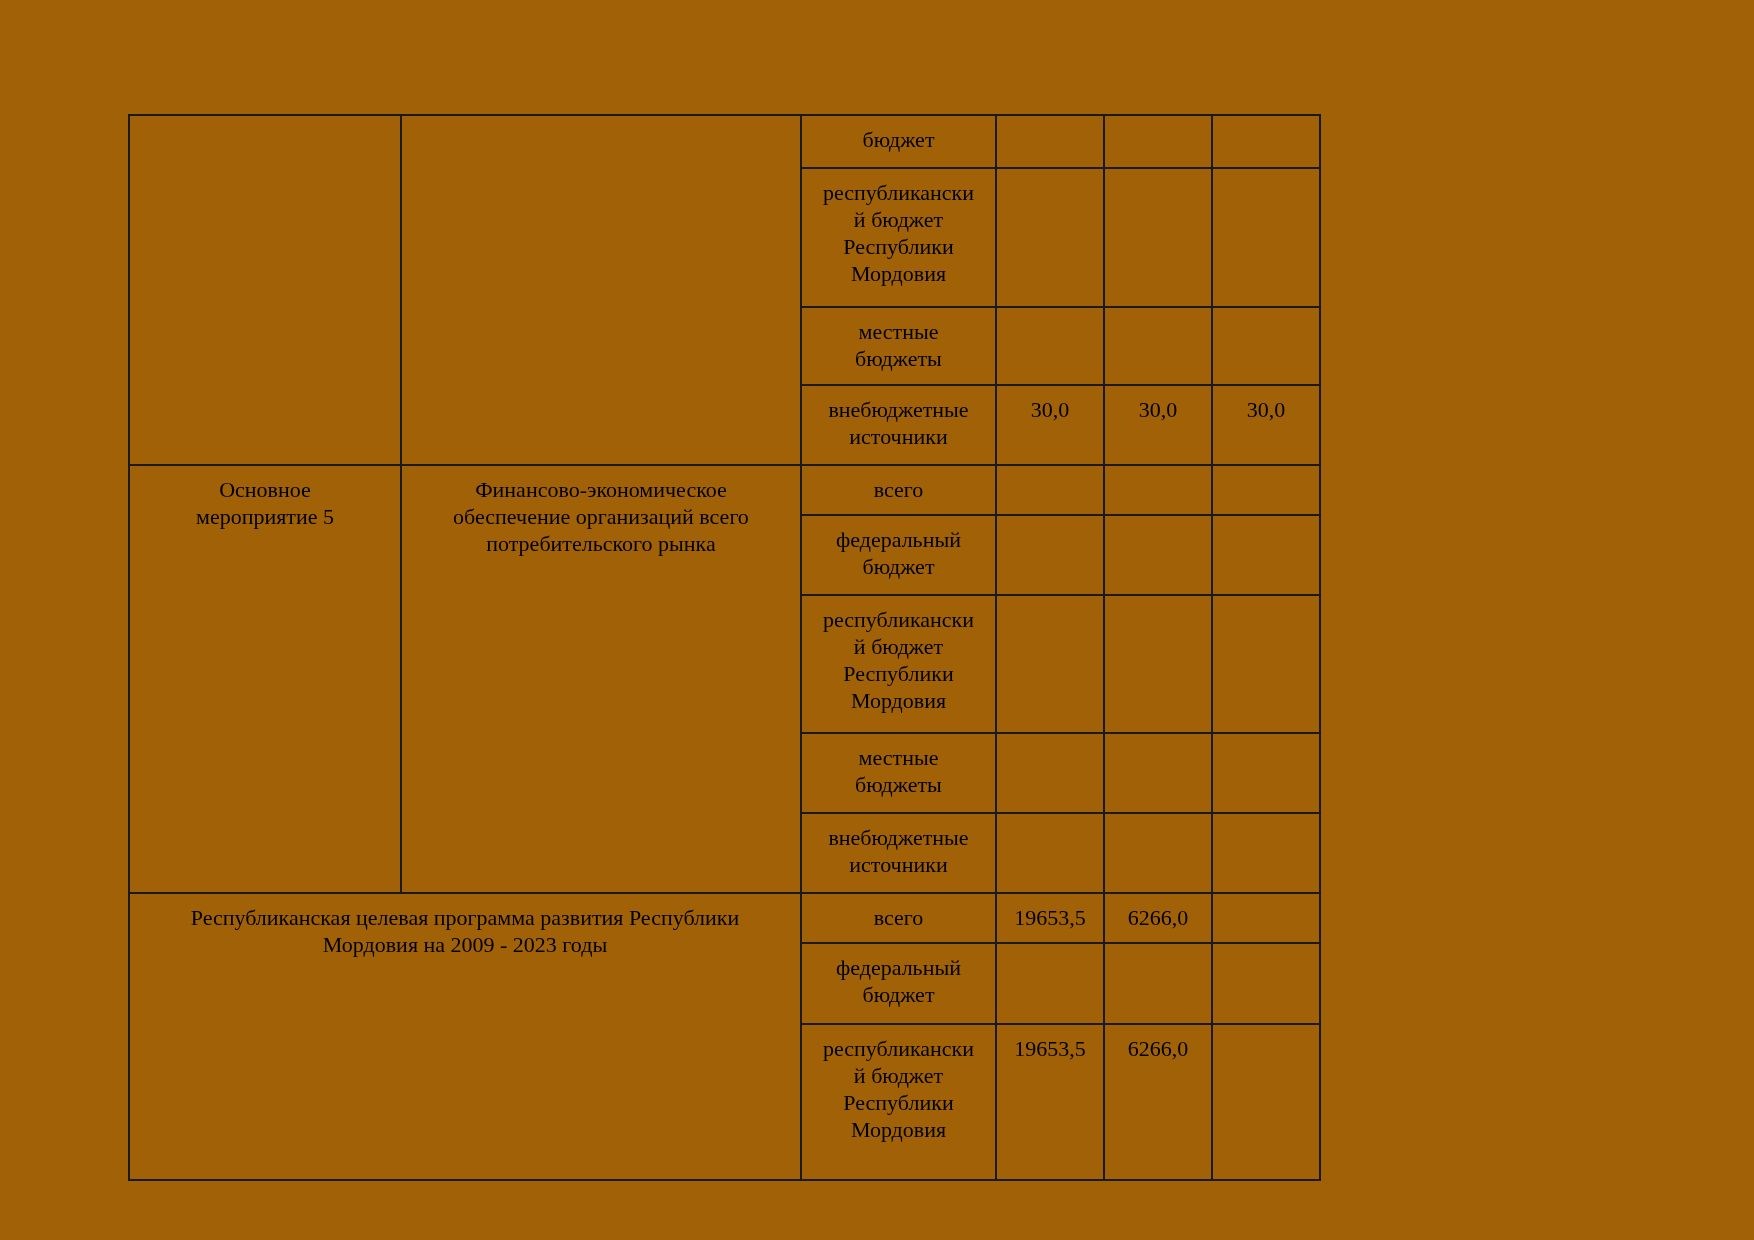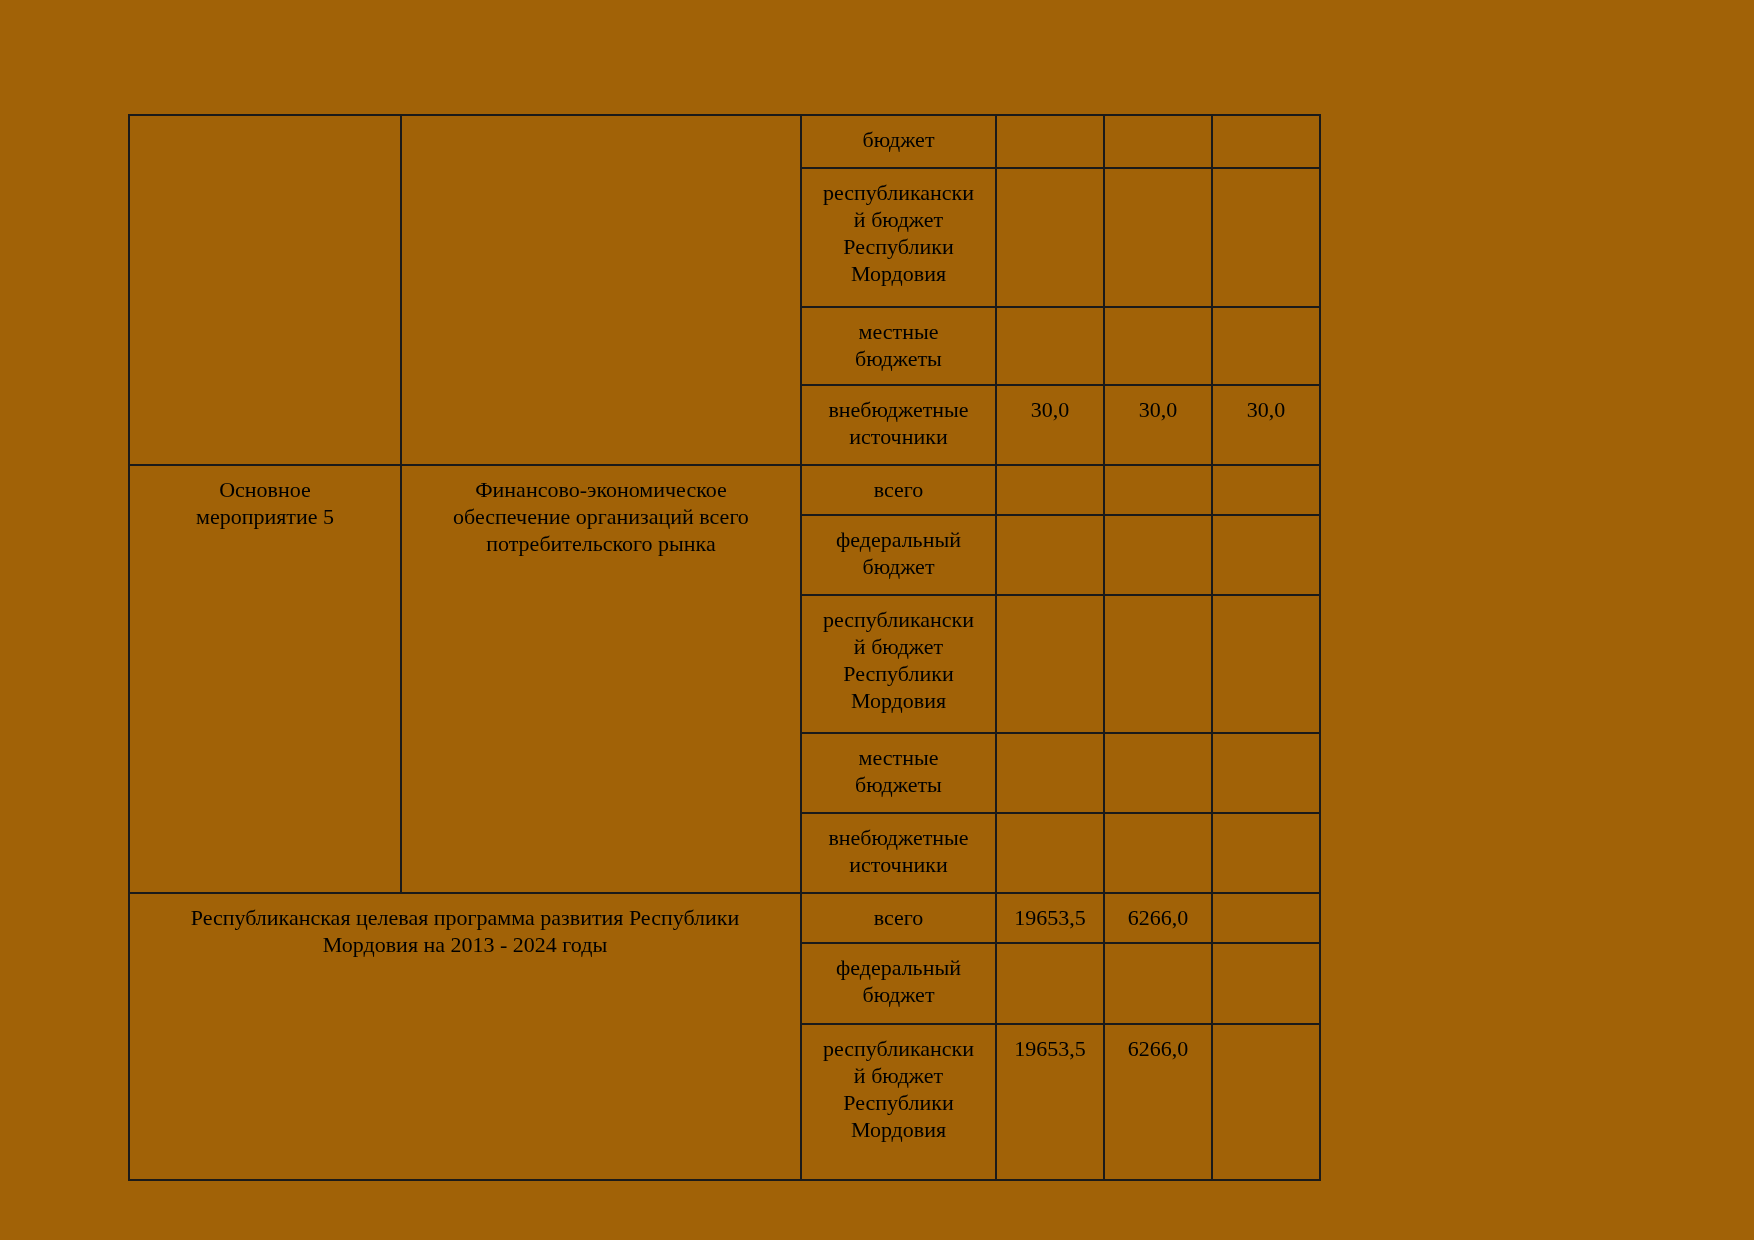--- a/index.html
+++ b/index.html
@@ -140,7 +140,7 @@
 
       <tr class="h50">
         <td colspan="2" rowspan="3" class="wrap">Республиканская целевая программа развития Республики
-Мордовия на 2013 - 2024 годы</td>
+Мордовия на 2009 - 2023 годы</td>
         <td class="wrap">всего</td>
         <td>19653,5</td>
         <td>6266,0</td>

